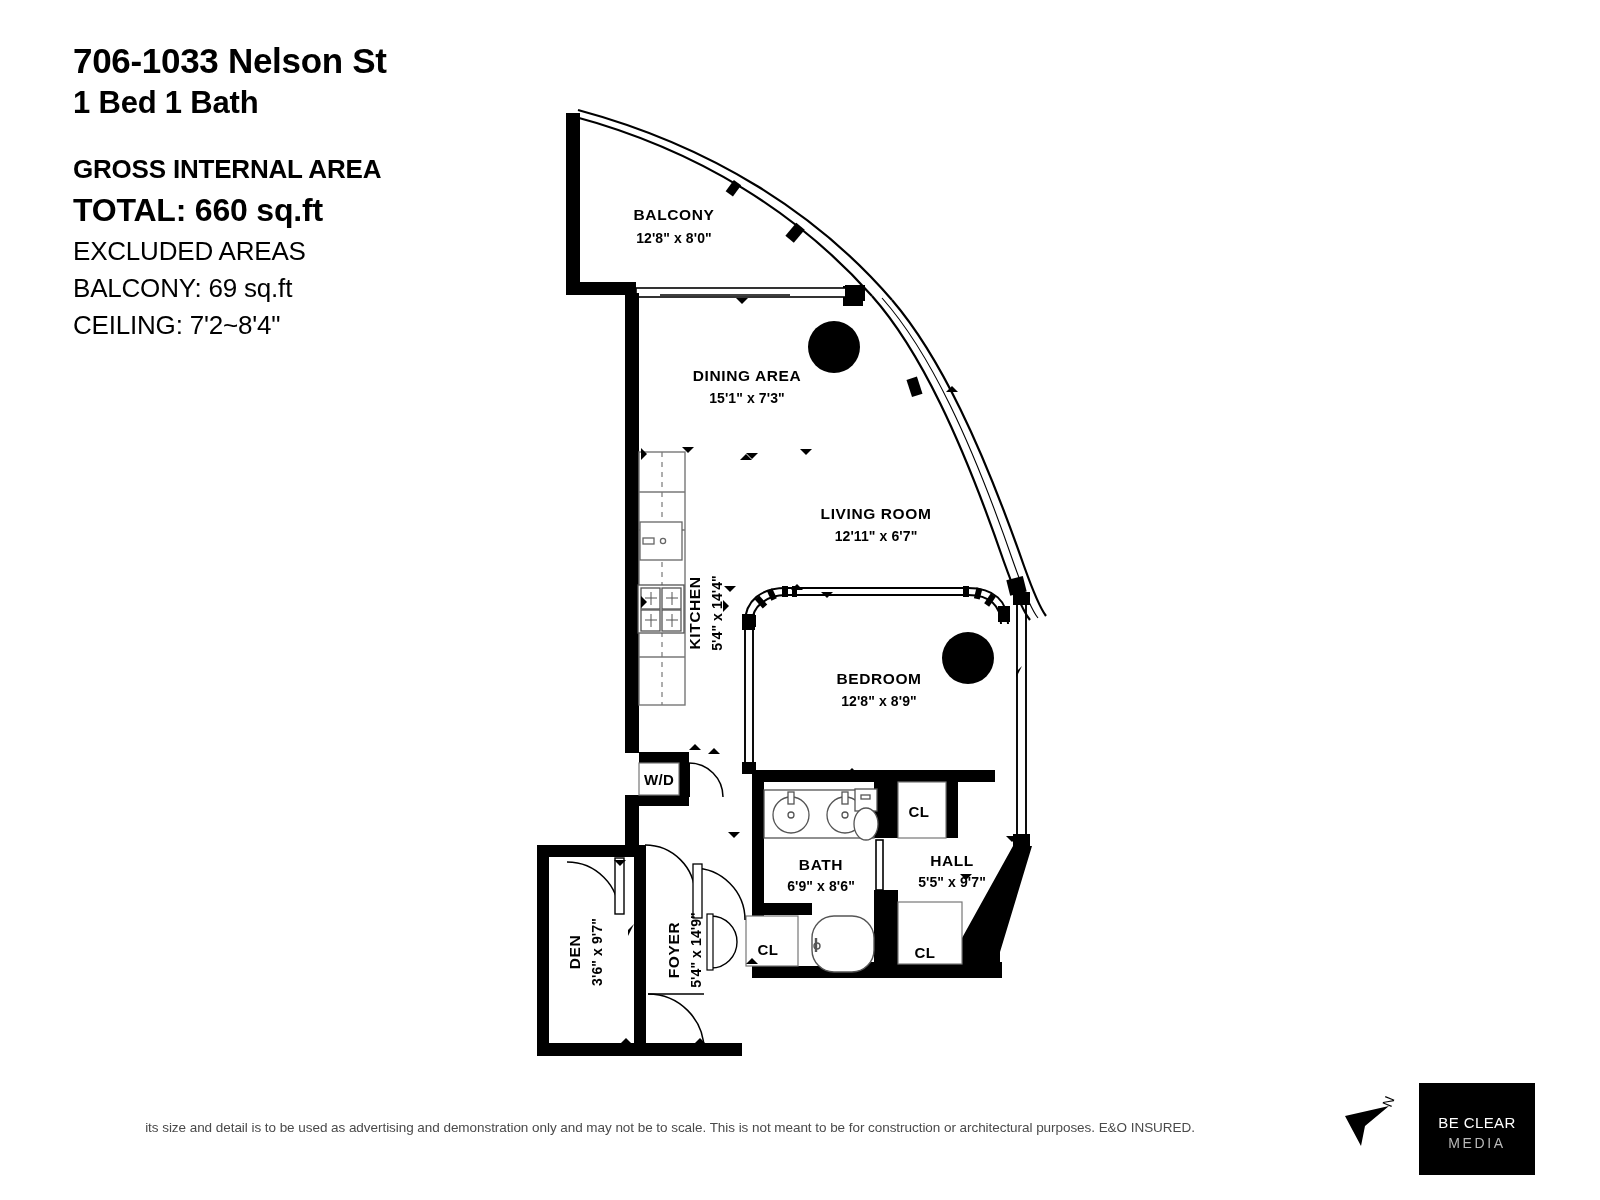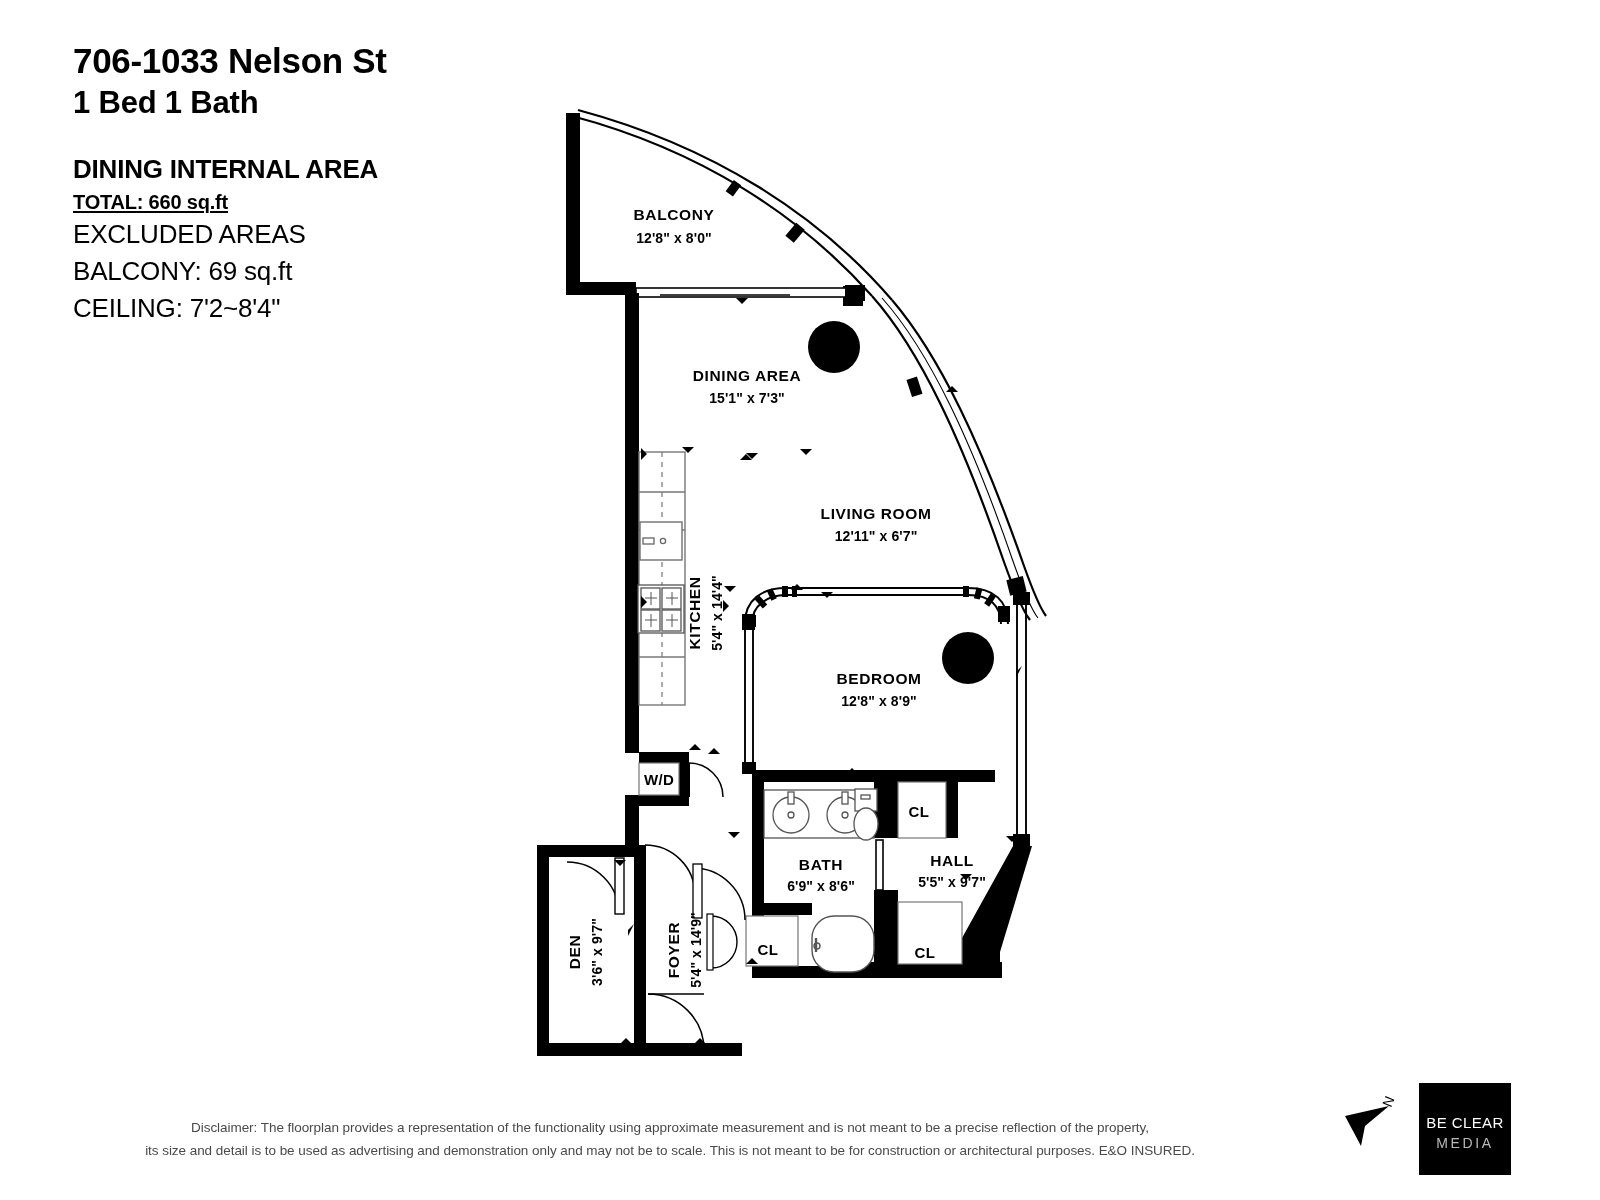--- a/index.html
+++ b/index.html
@@ -53,7 +53,7 @@
   <div class="addr3">1 Bed 1 Bath</div>
 
   <div class="gia-block">
-    <div class="gia-title">DINING INTERNAL AREA</div>
+    <div class="gia-title">GROSS INTERNAL AREA</div>
     <div class="gia-total-wrap">
       <span class="gia-total">TOTAL: 660 sq.ft</span>
     </div>

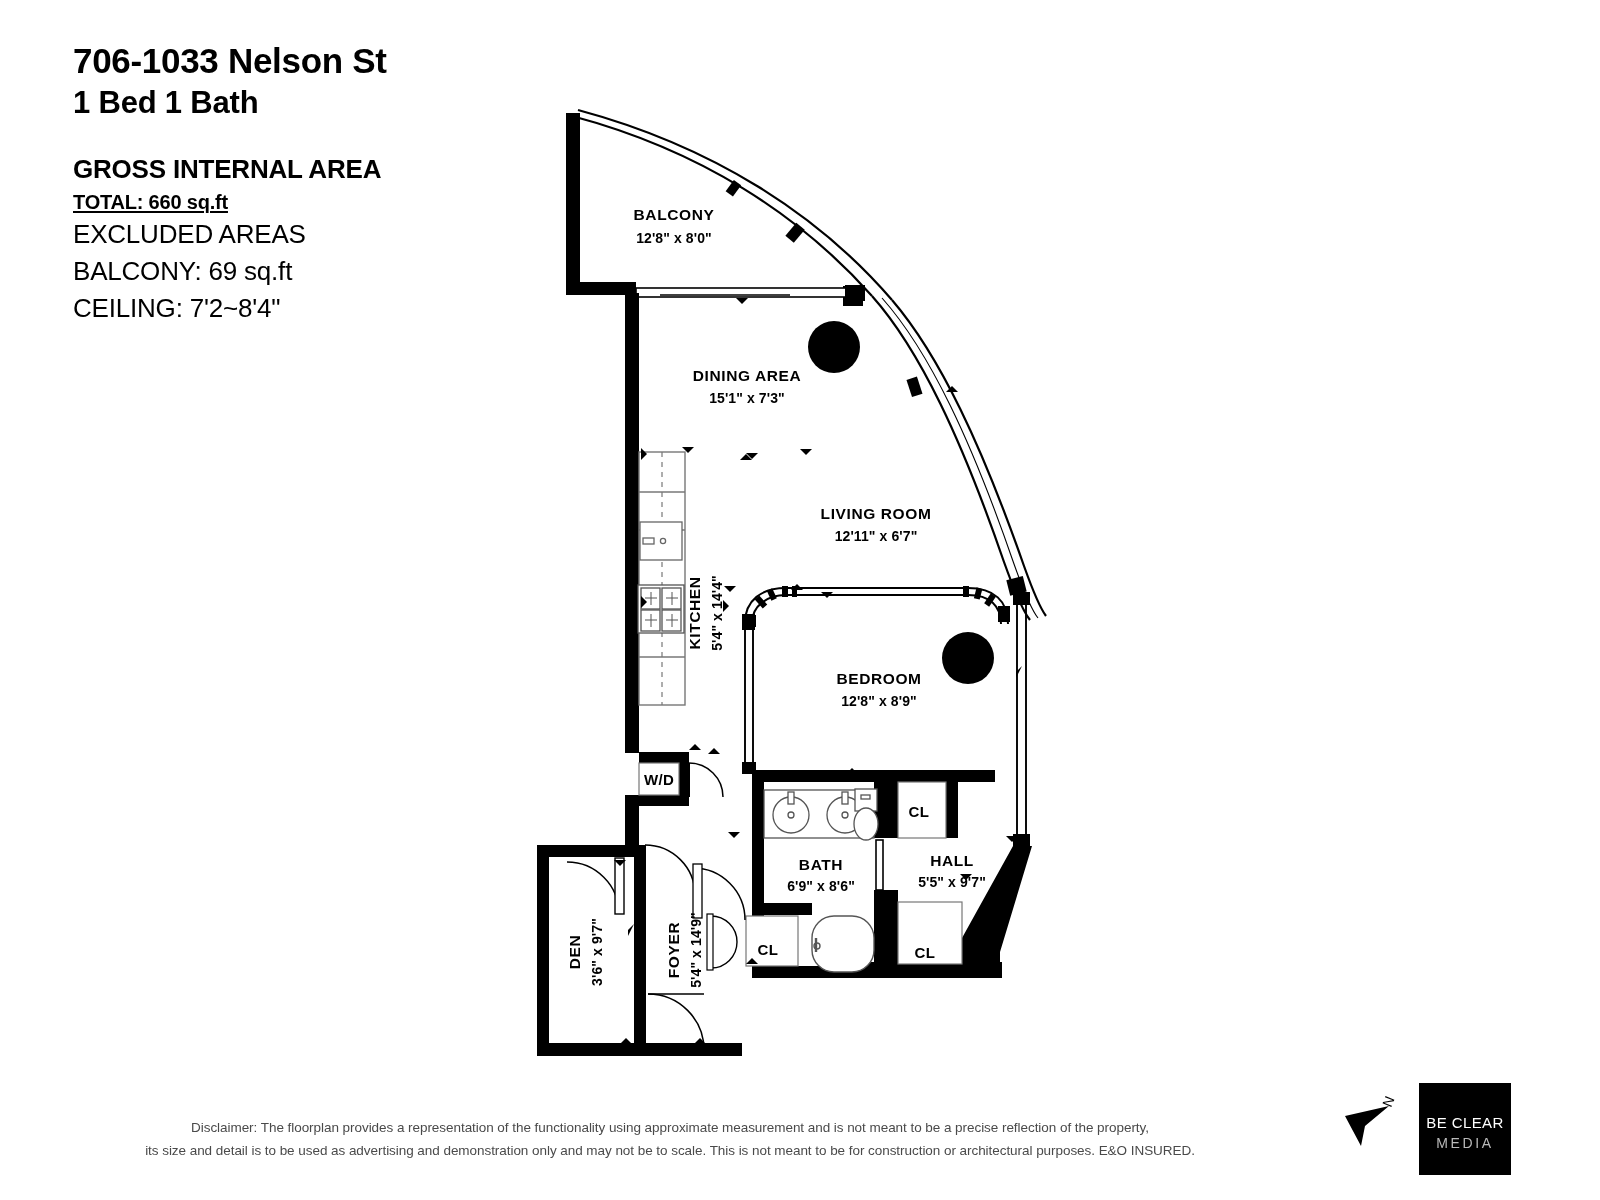--- a/index.html
+++ b/index.html
@@ -19,8 +19,8 @@
   .gia-block{margin-top:29px;}
   .gia-title{font-size:26px;font-weight:bold;line-height:1.42;letter-spacing:-0.2px;}
   .gia-line{font-size:26px;line-height:1.42;letter-spacing:-0.2px;}
-  .gia-total{font-size:20px;font-weight:bold;line-height:1.42;letter-spacing:-0.2px;
-             text-decoration:underline;text-underline-offset:2px;display:inline-block;}
+  .gia-total{font-size:32px;font-weight:bold;line-height:1.42;letter-spacing:-0.2px;
+             text-underline-offset:2px;display:inline-block;}
   .gia-total-wrap{line-height:1.42;}
 
   

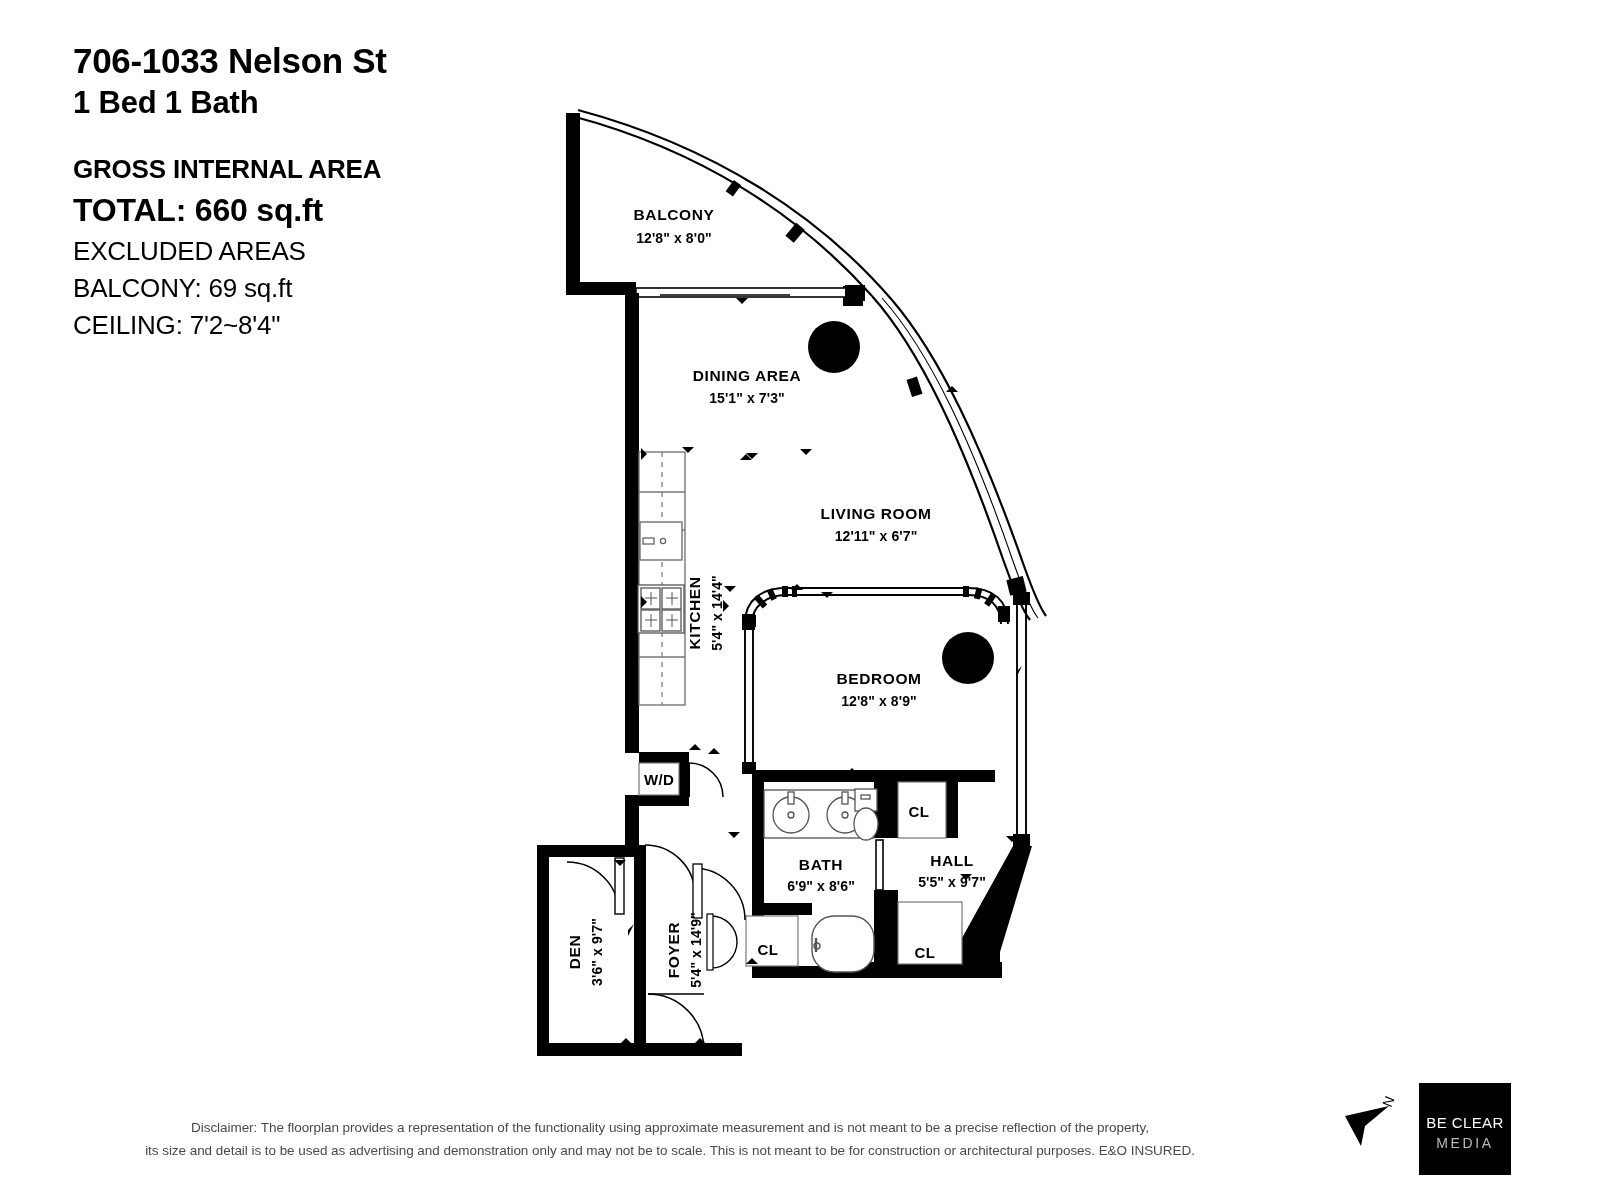--- a/index.html
+++ b/index.html
@@ -335,7 +335,6 @@
 </div>
 
 <div id="disclaimer">
-  <div class="disc-line">Disclaimer: The floorplan provides a representation of the functionality using approximate measurement and is not meant to be a precise reflection of the property,</div>
   <div class="disc-line">its size and detail is to be used as advertising and demonstration only and may not be to scale. This is not meant to be for construction or architectural purposes. E&amp;O INSURED.</div>
 </div>
 

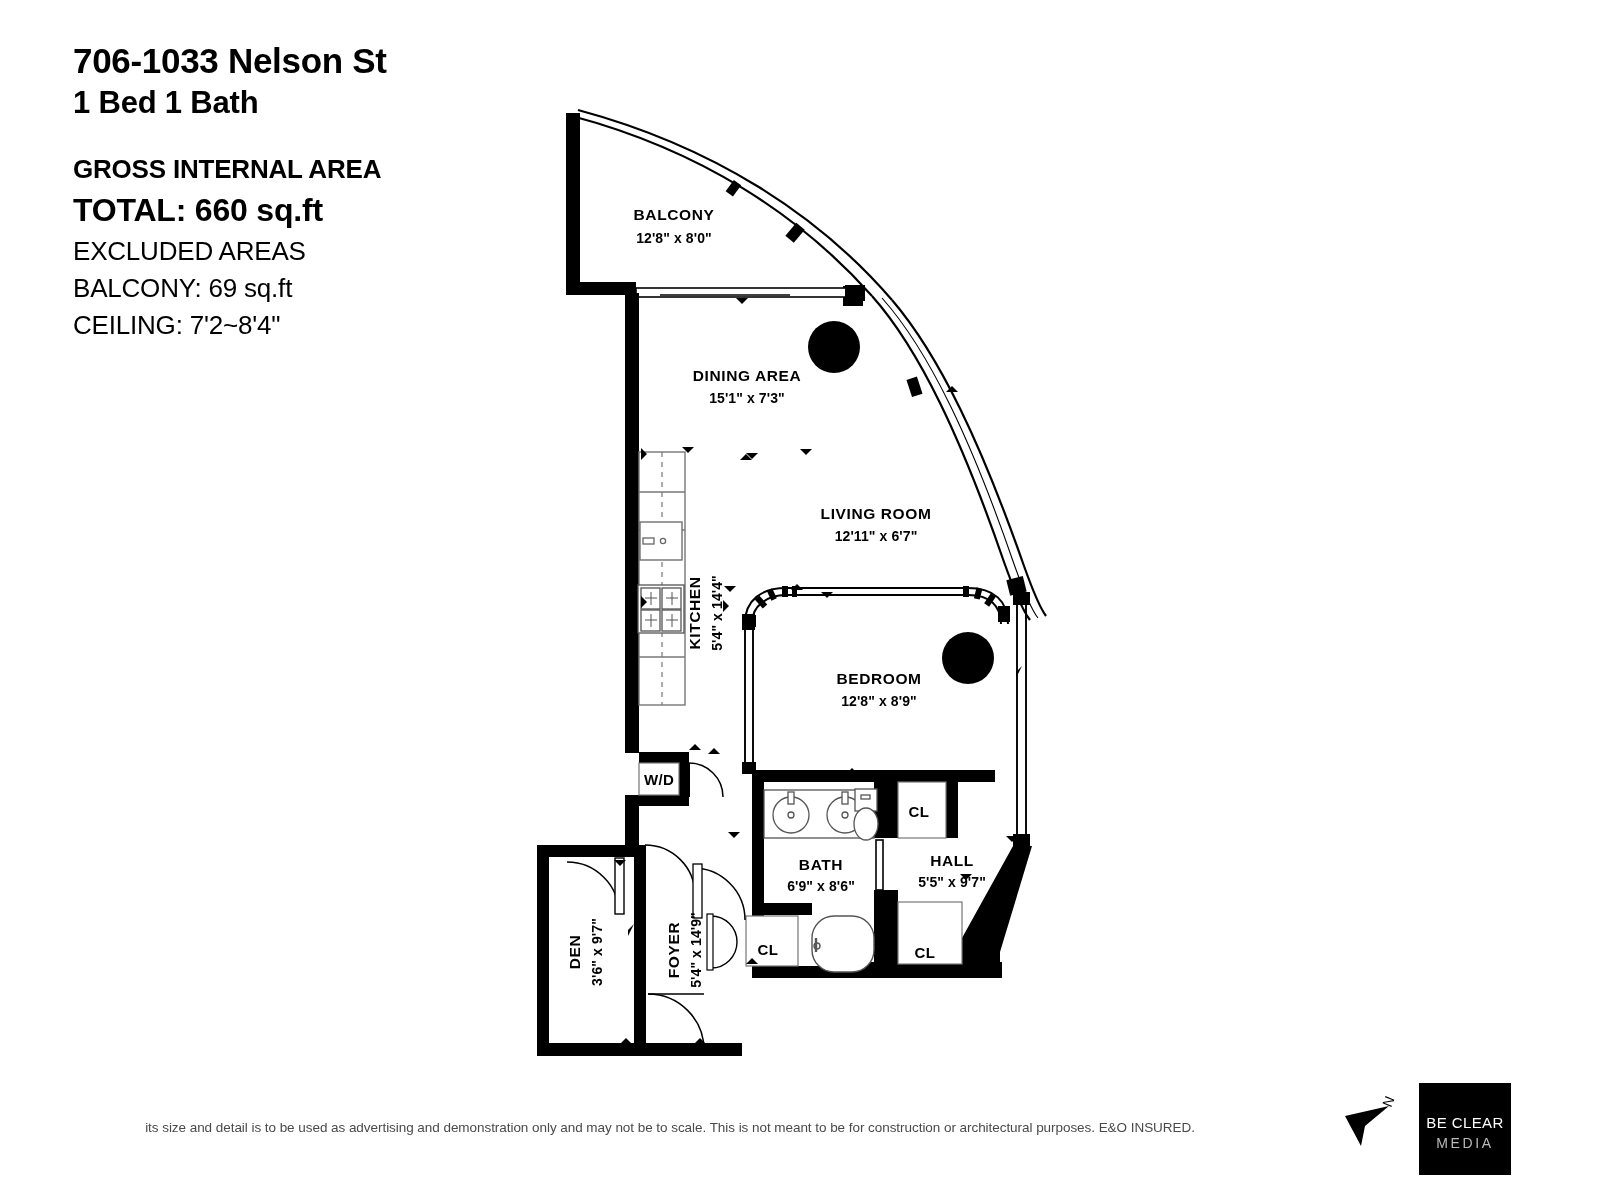--- a/index.html
+++ b/index.html
@@ -38,7 +38,7 @@
   .disc-line{font-size:13.5px;color:#4a4a4a;line-height:1.72;letter-spacing:-0.05px;}
 
   
-  #logo-box{position:absolute;left:1419px;top:1083px;width:92px;height:92px;background:#000;}
+  #logo-box{position:absolute;left:1419px;top:1083px;width:116px;height:92px;background:#000;}
   .logo-main{position:absolute;left:0;right:0;top:31px;text-align:center;color:#fff;
              font-size:15px;letter-spacing:.4px;font-family:"Liberation Sans",sans-serif;}
   .logo-sub{position:absolute;left:0;right:0;top:52px;text-align:center;color:#b9b9b9;

